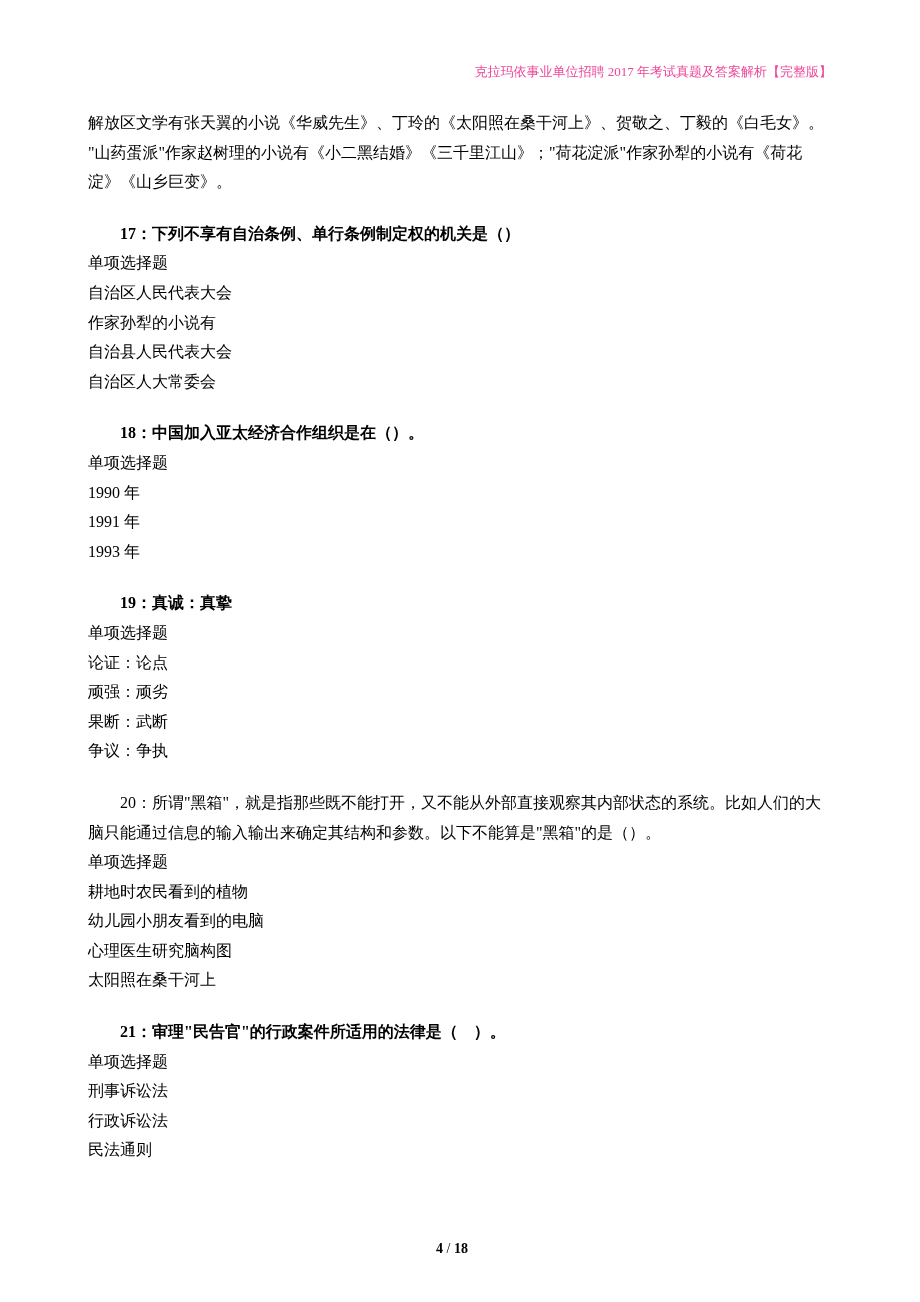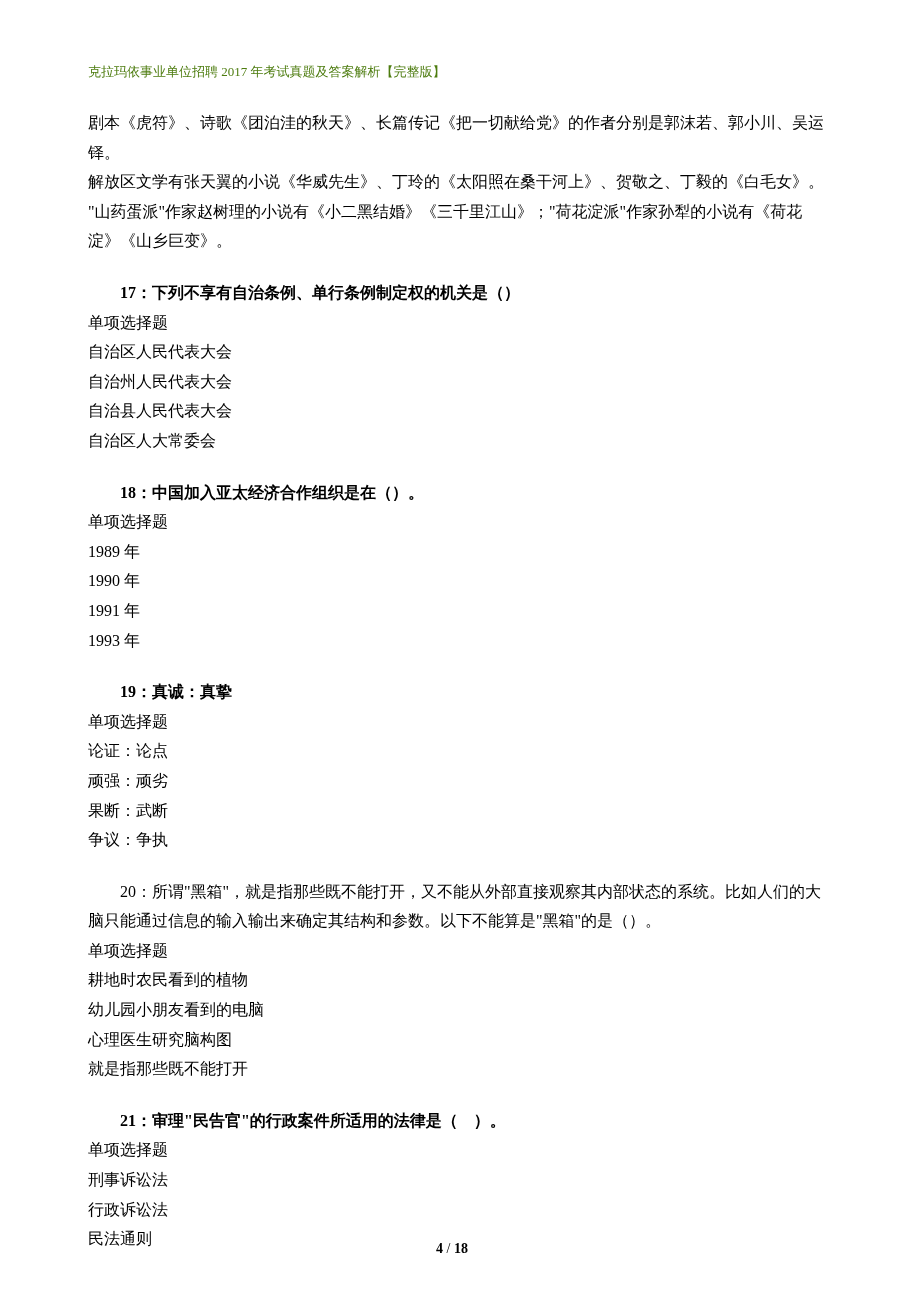--- a/index.html
+++ b/index.html
@@ -19,8 +19,8 @@
       position: relative;
     }
     .header {
-      text-align: left;
-      color: #4d7c0f;
+      text-align: right;
+      color: #ec4899;
       font-size: 13px;
       margin-bottom: 24px;
       font-family: "SimSun", "宋体", serif;

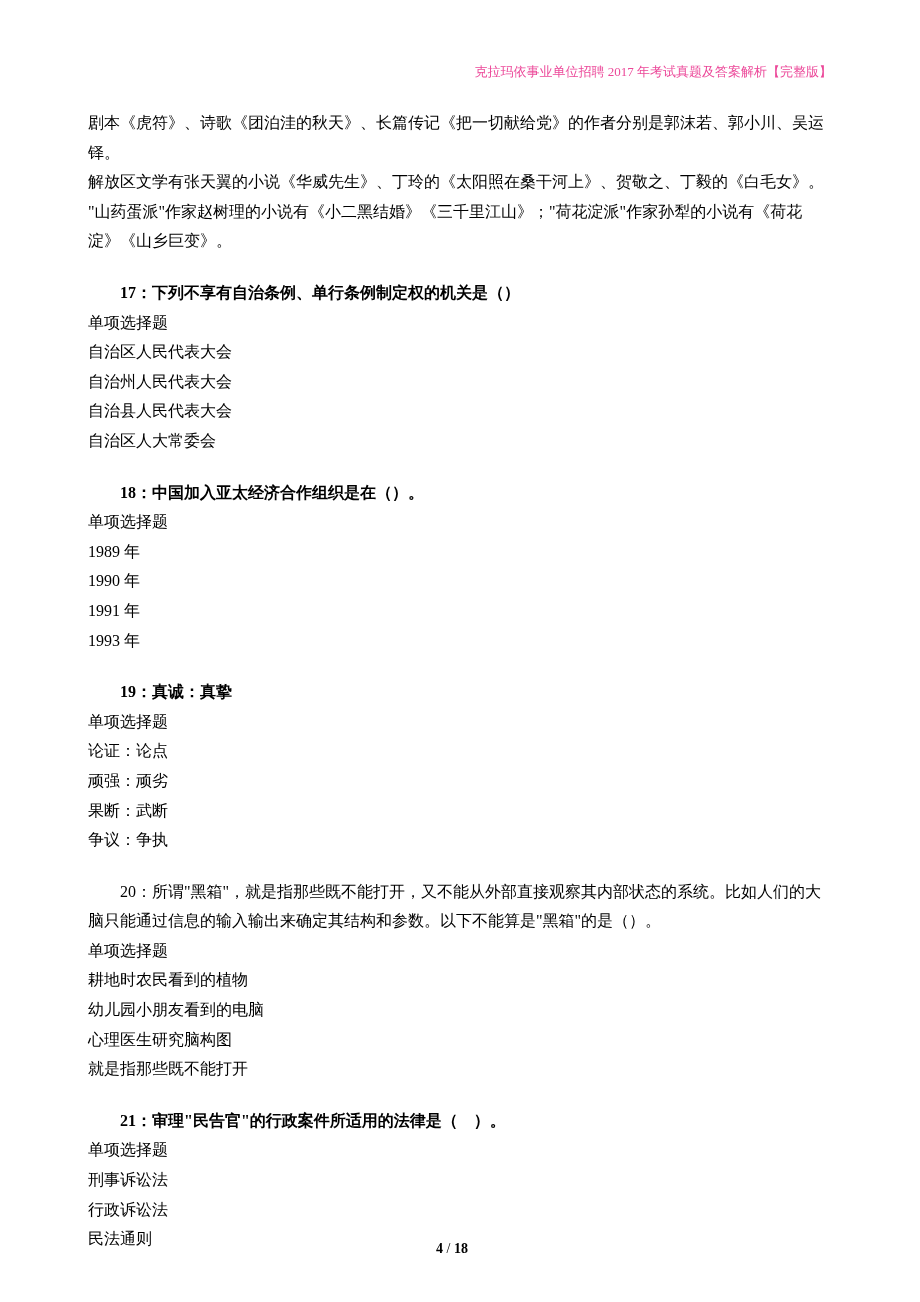--- a/index.html
+++ b/index.html
@@ -58,7 +58,6 @@
 <div class="content">
 
   <div class="block">
-    <div class="para">剧本《虎符》、诗歌《团泊洼的秋天》、长篇传记《把一切献给党》的作者分别是郭沫若、郭小川、吴运铎。</div>
     <div class="para">解放区文学有张天翼的小说《华威先生》、丁玲的《太阳照在桑干河上》、贺敬之、丁毅的《白毛女》。</div>
     <div class="para">"山药蛋派"作家赵树理的小说有《小二黑结婚》《三千里江山》；"荷花淀派"作家孙犁的小说有《荷花淀》《山乡巨变》。</div>
   </div>

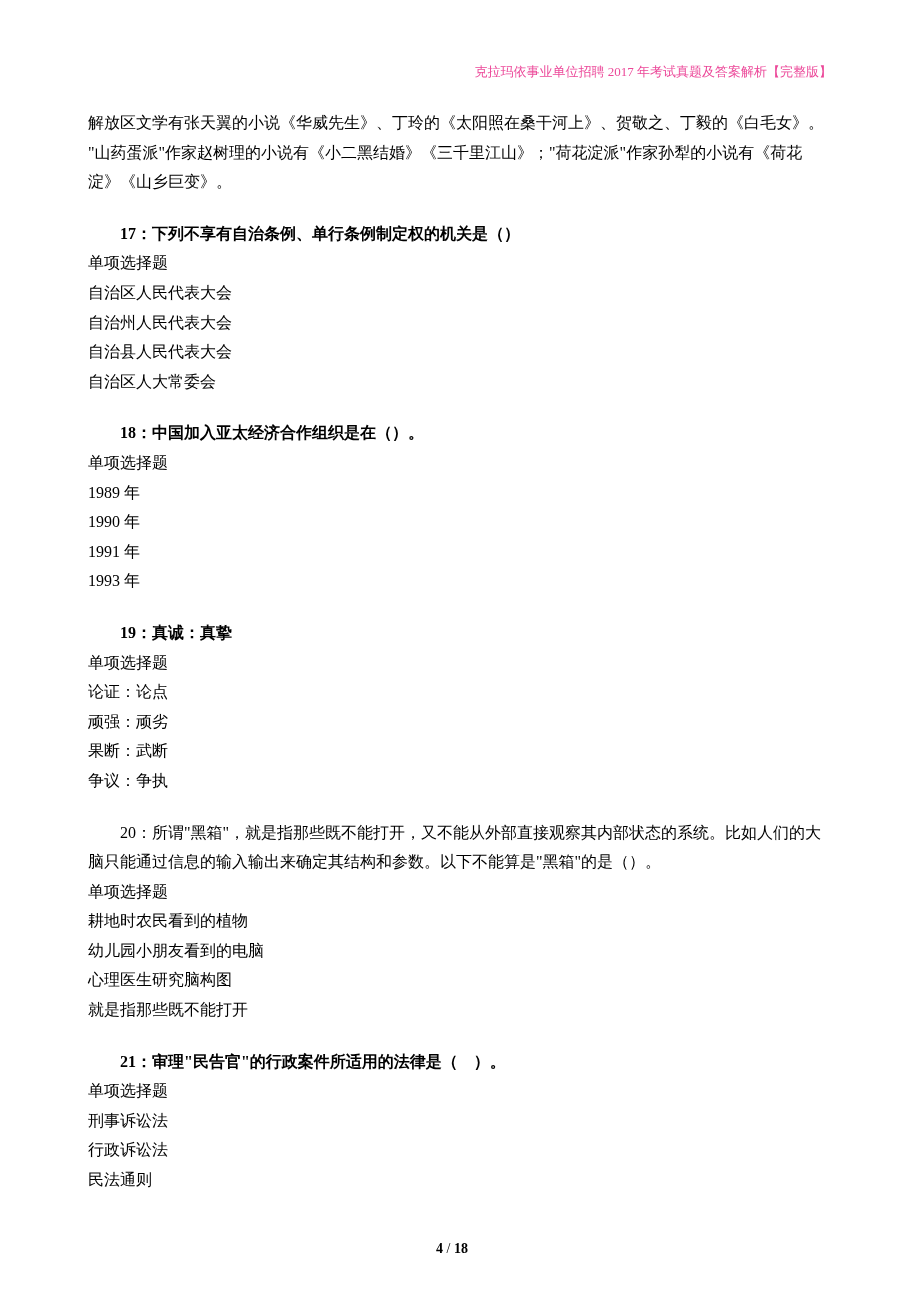--- a/index.html
+++ b/index.html
@@ -66,7 +66,7 @@
     <div class="para indent">17：下列不享有自治条例、单行条例制定权的机关是（）</div>
     <div class="para">单项选择题</div>
     <div class="para">自治区人民代表大会</div>
-    <div class="para">自治州人民代表大会</div>
+    <div class="para">作家孙犁的小说有</div>
     <div class="para">自治县人民代表大会</div>
     <div class="para">自治区人大常委会</div>
   </div>

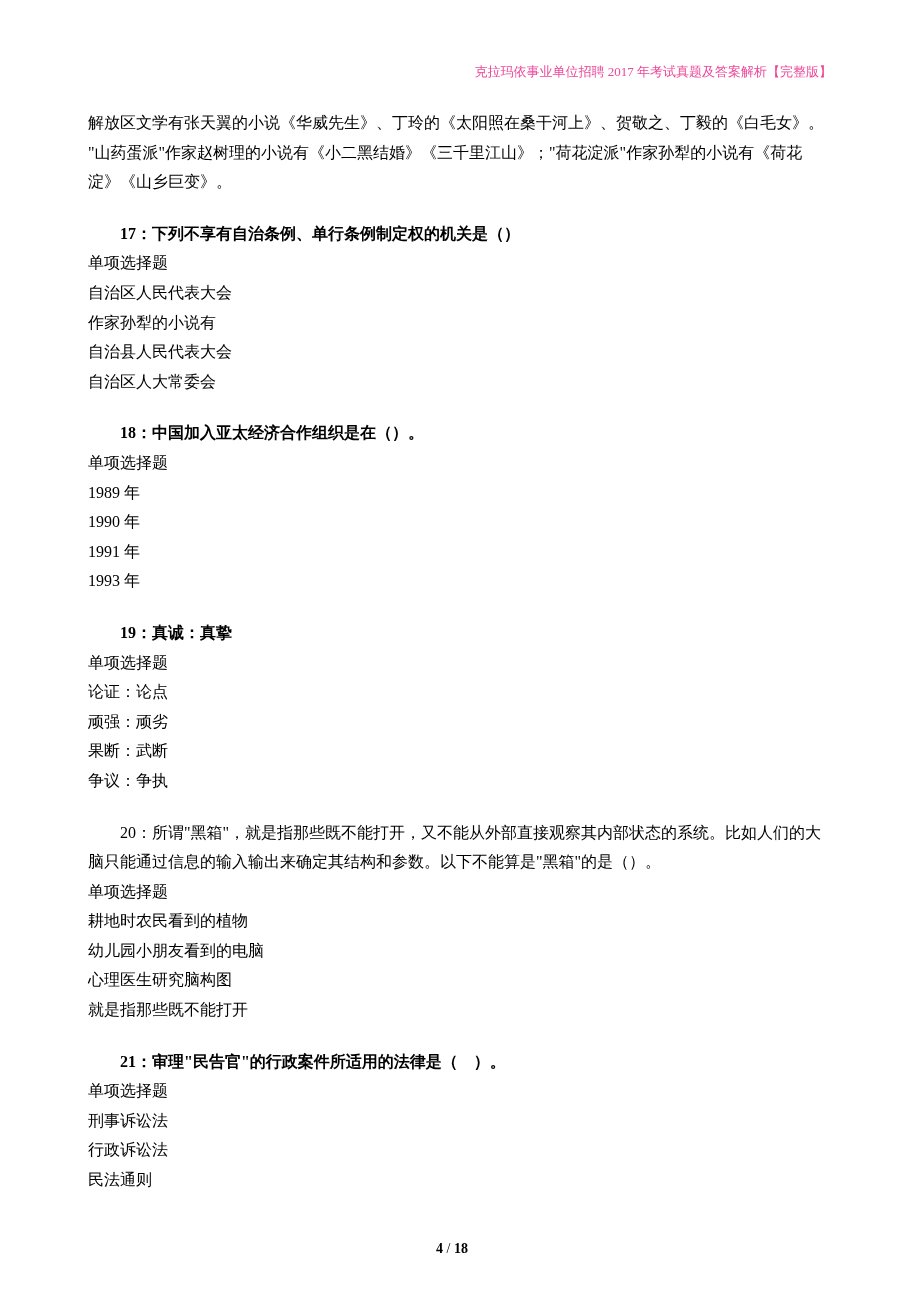--- a/index.html
+++ b/index.html
@@ -74,7 +74,6 @@
   <div class="block">
     <div class="para indent">18：中国加入亚太经济合作组织是在（）。</div>
     <div class="para">单项选择题</div>
-    <div class="para">1989 年</div>
     <div class="para">1990 年</div>
     <div class="para">1991 年</div>
     <div class="para">1993 年</div>

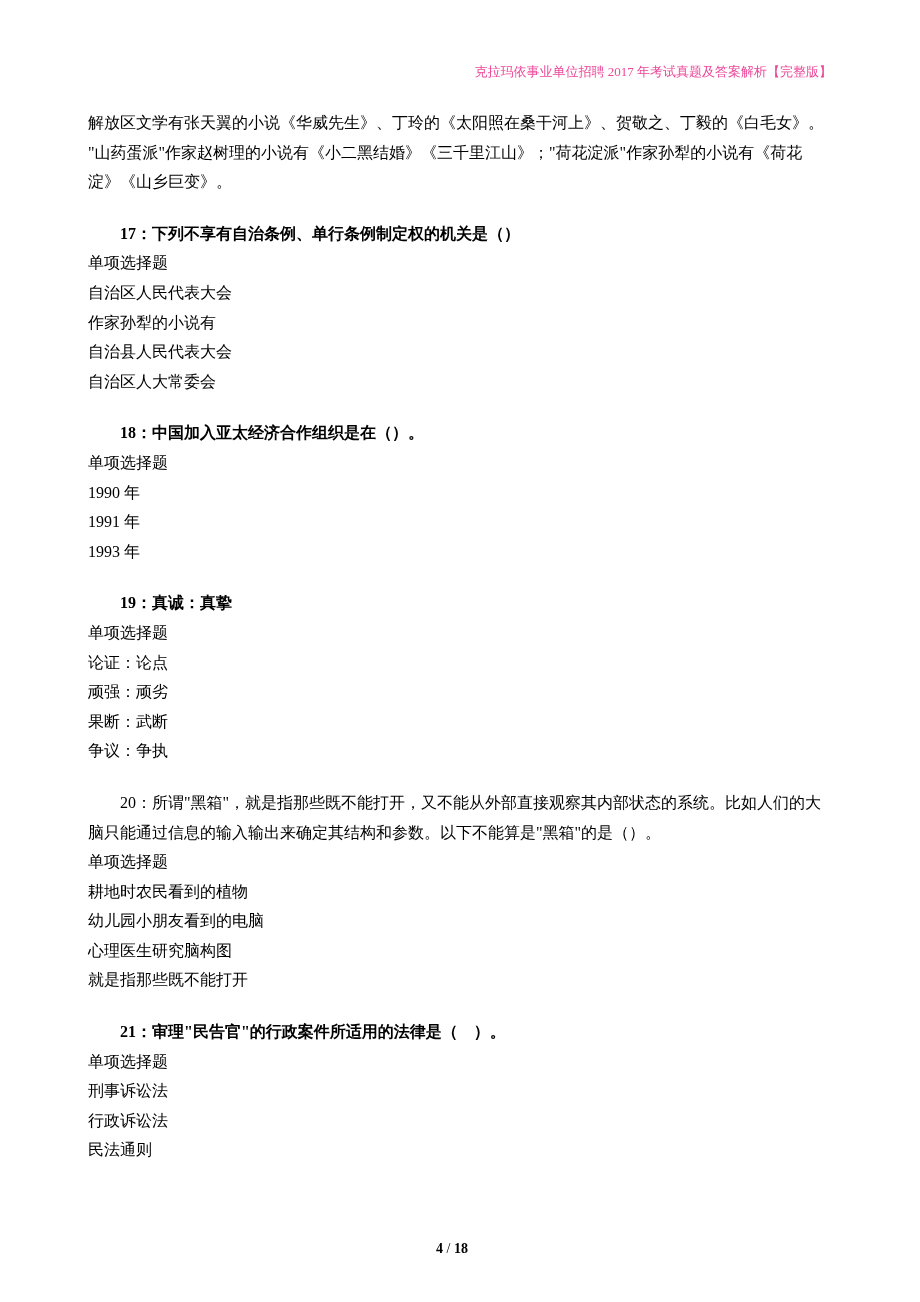--- a/index.html
+++ b/index.html
@@ -94,7 +94,7 @@
     <div class="para">耕地时农民看到的植物</div>
     <div class="para">幼儿园小朋友看到的电脑</div>
     <div class="para">心理医生研究脑构图</div>
-    <div class="para">就是指那些既不能打开</div>
+    <div class="para">太阳照在桑干河上</div>
   </div>
 
   <div class="block">

